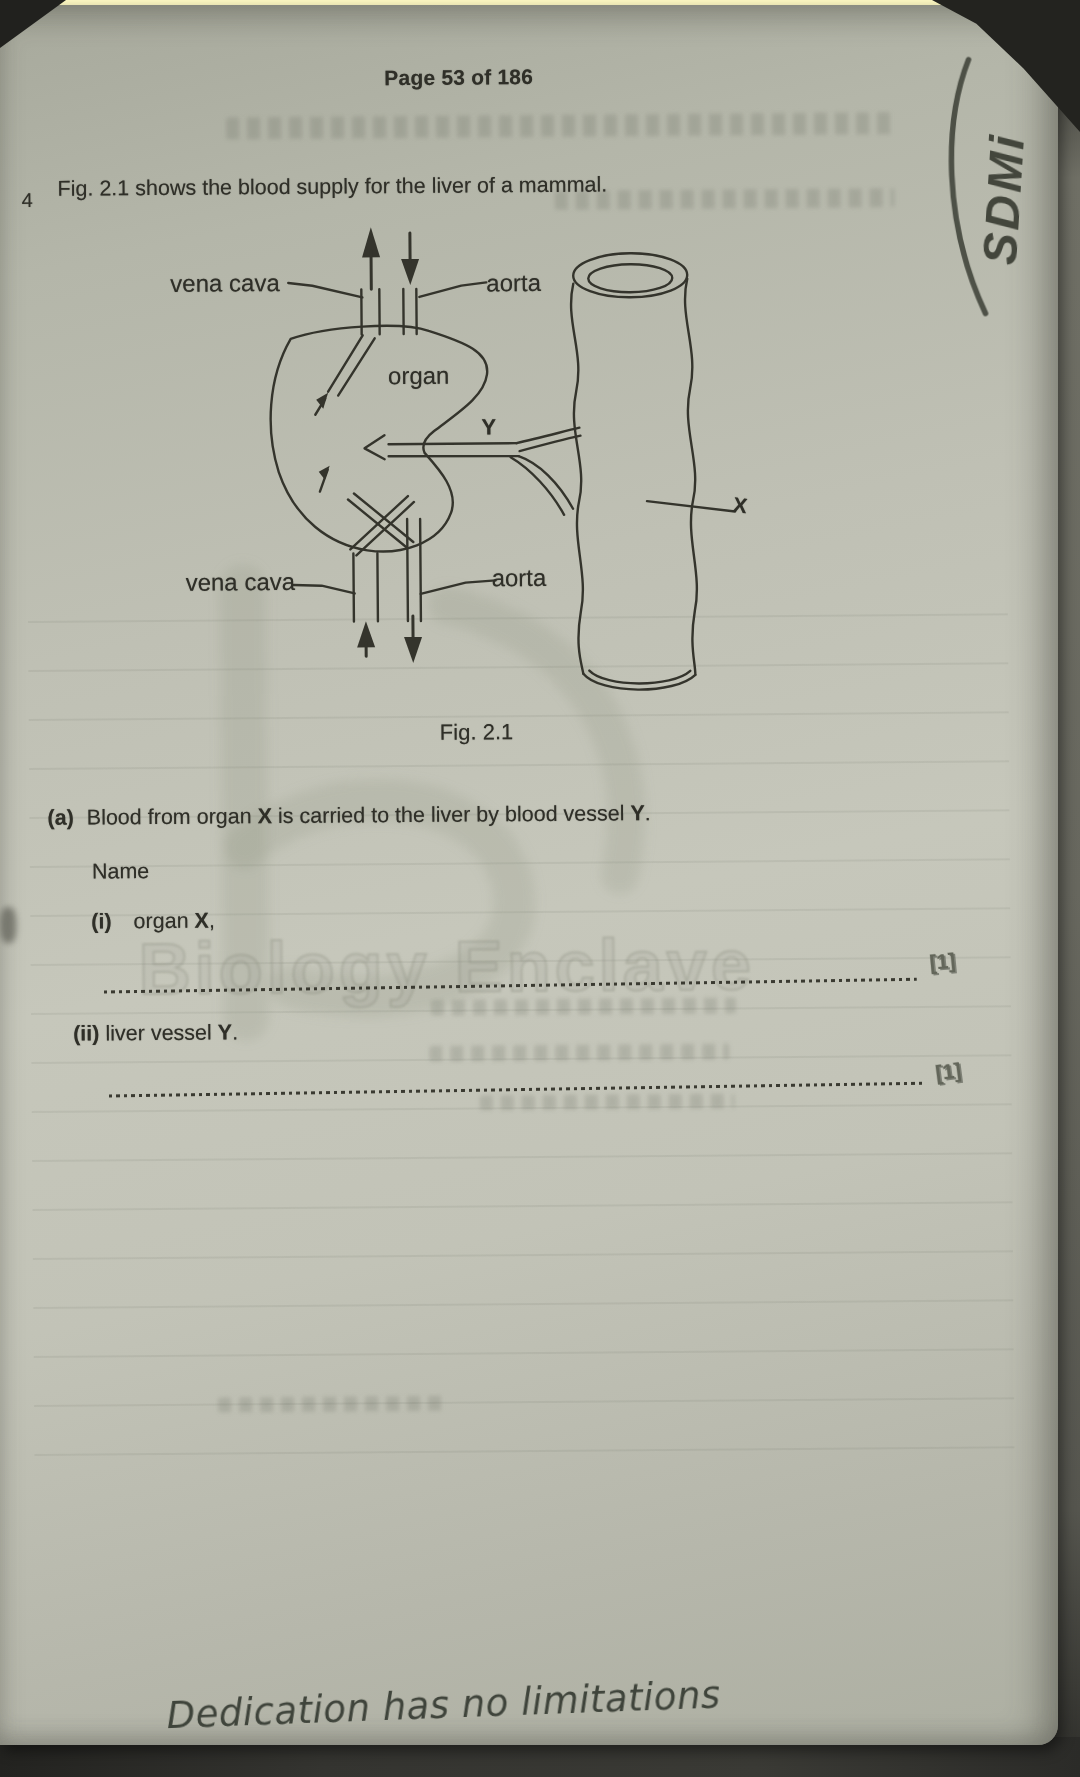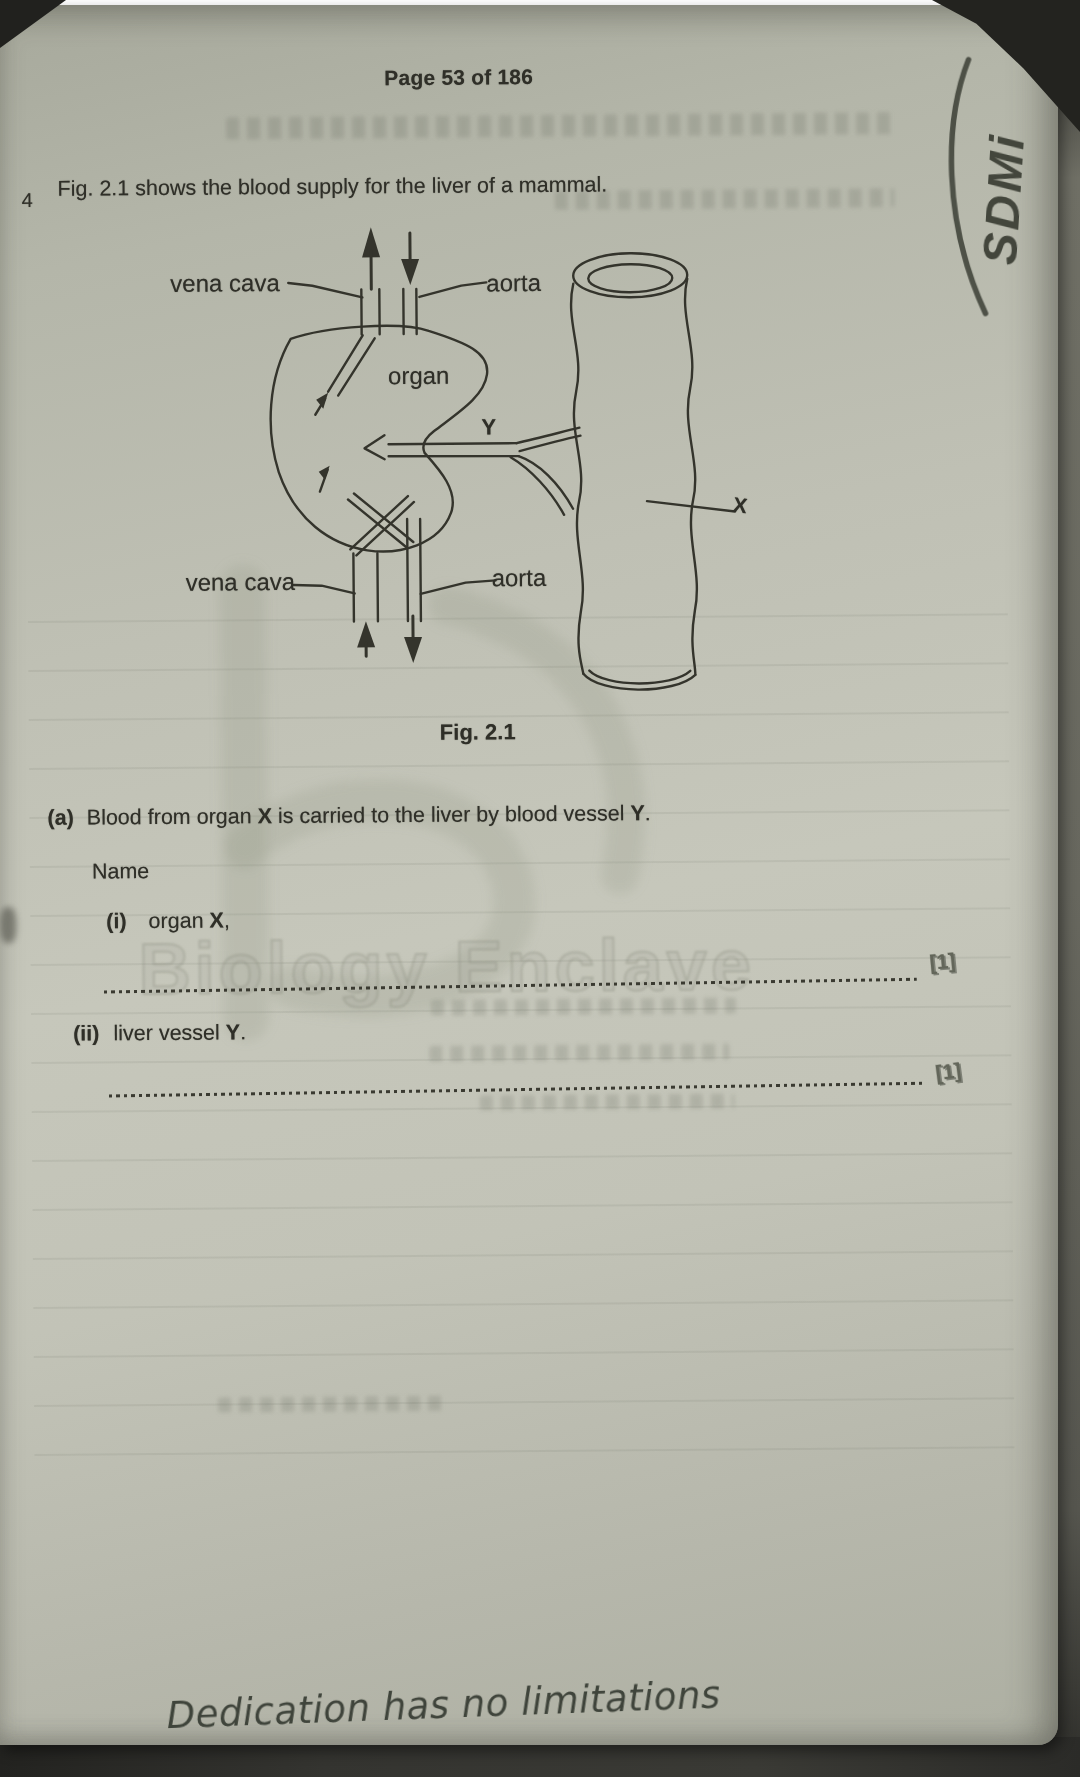--- a/index.html
+++ b/index.html
@@ -4,7 +4,7 @@
 <style>
   html,body{margin:0;padding:0;background:#1f1f1d;}
   .photo{position:relative;width:1080px;height:1777px;overflow:hidden;
-         background:#ffffff;font-family:"Liberation Sans",sans-serif;}
+         background:#fef9c3;font-family:"Liberation Sans",sans-serif;}
   .side-strip{position:absolute;right:0;top:0;width:46px;height:100%;
     background:linear-gradient(180deg,#2a2a26 0%,#6f6f65 10%,#67675e 50%,#55554e 85%,#2e2e2a 100%);}
   .bottom-strip{position:absolute;left:0;bottom:0;width:100%;height:40px;

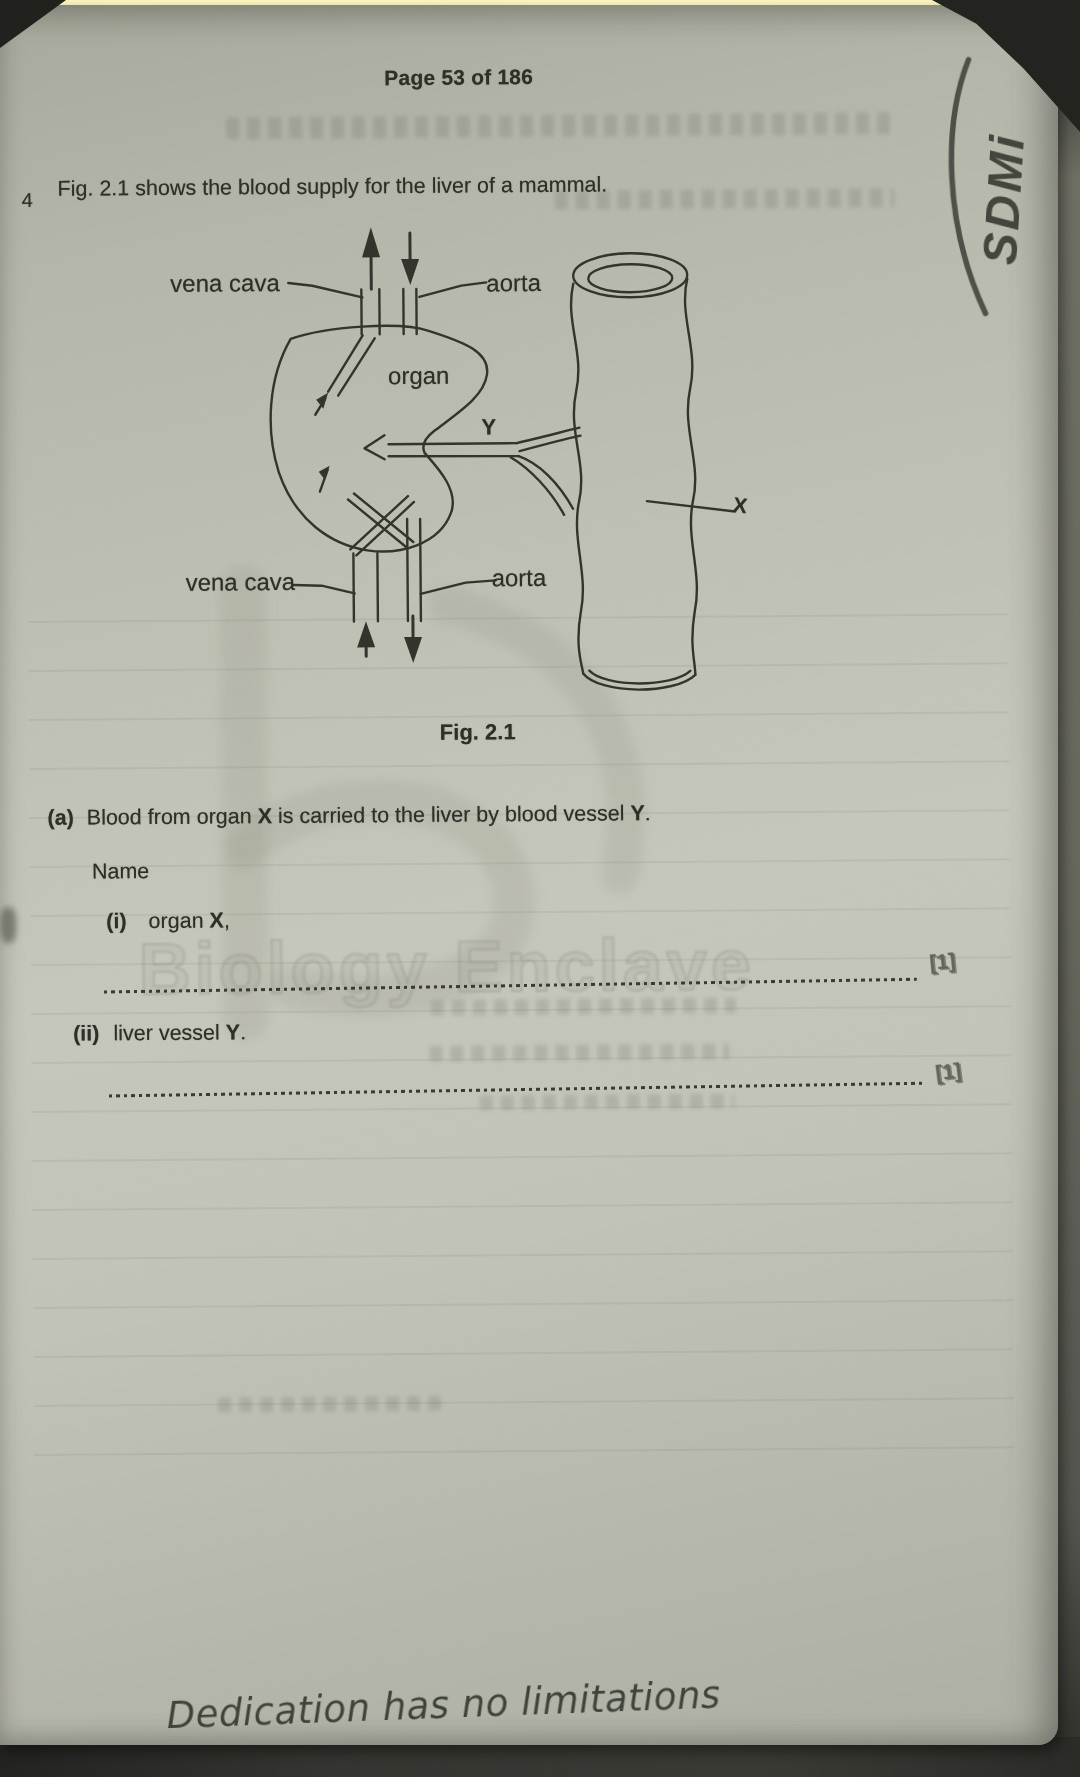--- a/index.html
+++ b/index.html
@@ -26,7 +26,7 @@
   .intro{font-size:21.5px;}
   .diagram-label{font-size:24px;}
   .bold-letter{font-weight:bold;font-size:22px;}
-  .fig-caption{font-size:22px;font-weight:bold;}
+  .fig-caption{font-size:22px;font-weight:normal;}
   .qa-text{font-size:21.5px;}
   .lbl-gap-a{margin-right:13px;}
   .lbl-gap-i{margin-right:22px;}

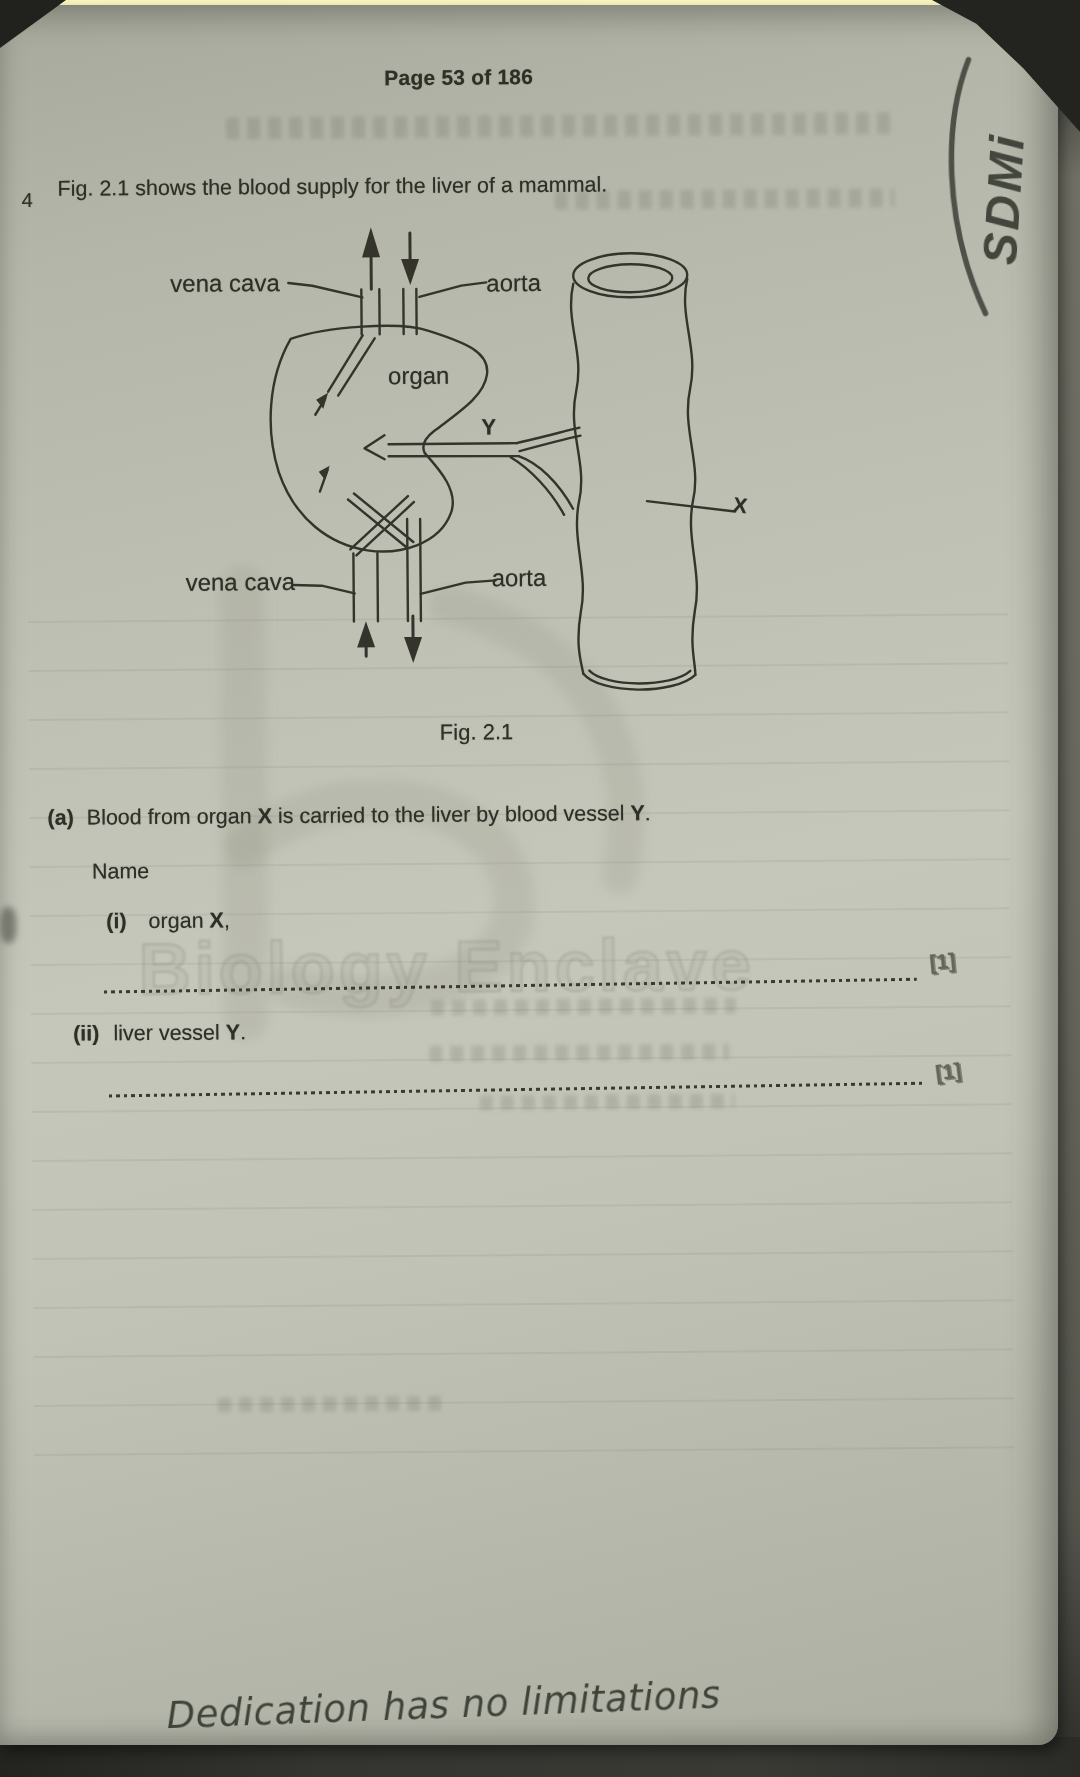--- a/index.html
+++ b/index.html
@@ -191,7 +191,7 @@
 
       <div class="printed qa-text" style="left:92px;top:851px;">Name</div>
 
-      <div class="printed qa-text" style="left:106px;top:901px;">
+      <div class="printed qa-text" style="left:91px;top:901px;">
         <span class="b lbl-gap-i">(i)</span><span>organ </span><span class="b">X</span><span>,</span>
       </div>
       <div class="ans-line" style="left:103px;top:979px;width:813px;"></div>

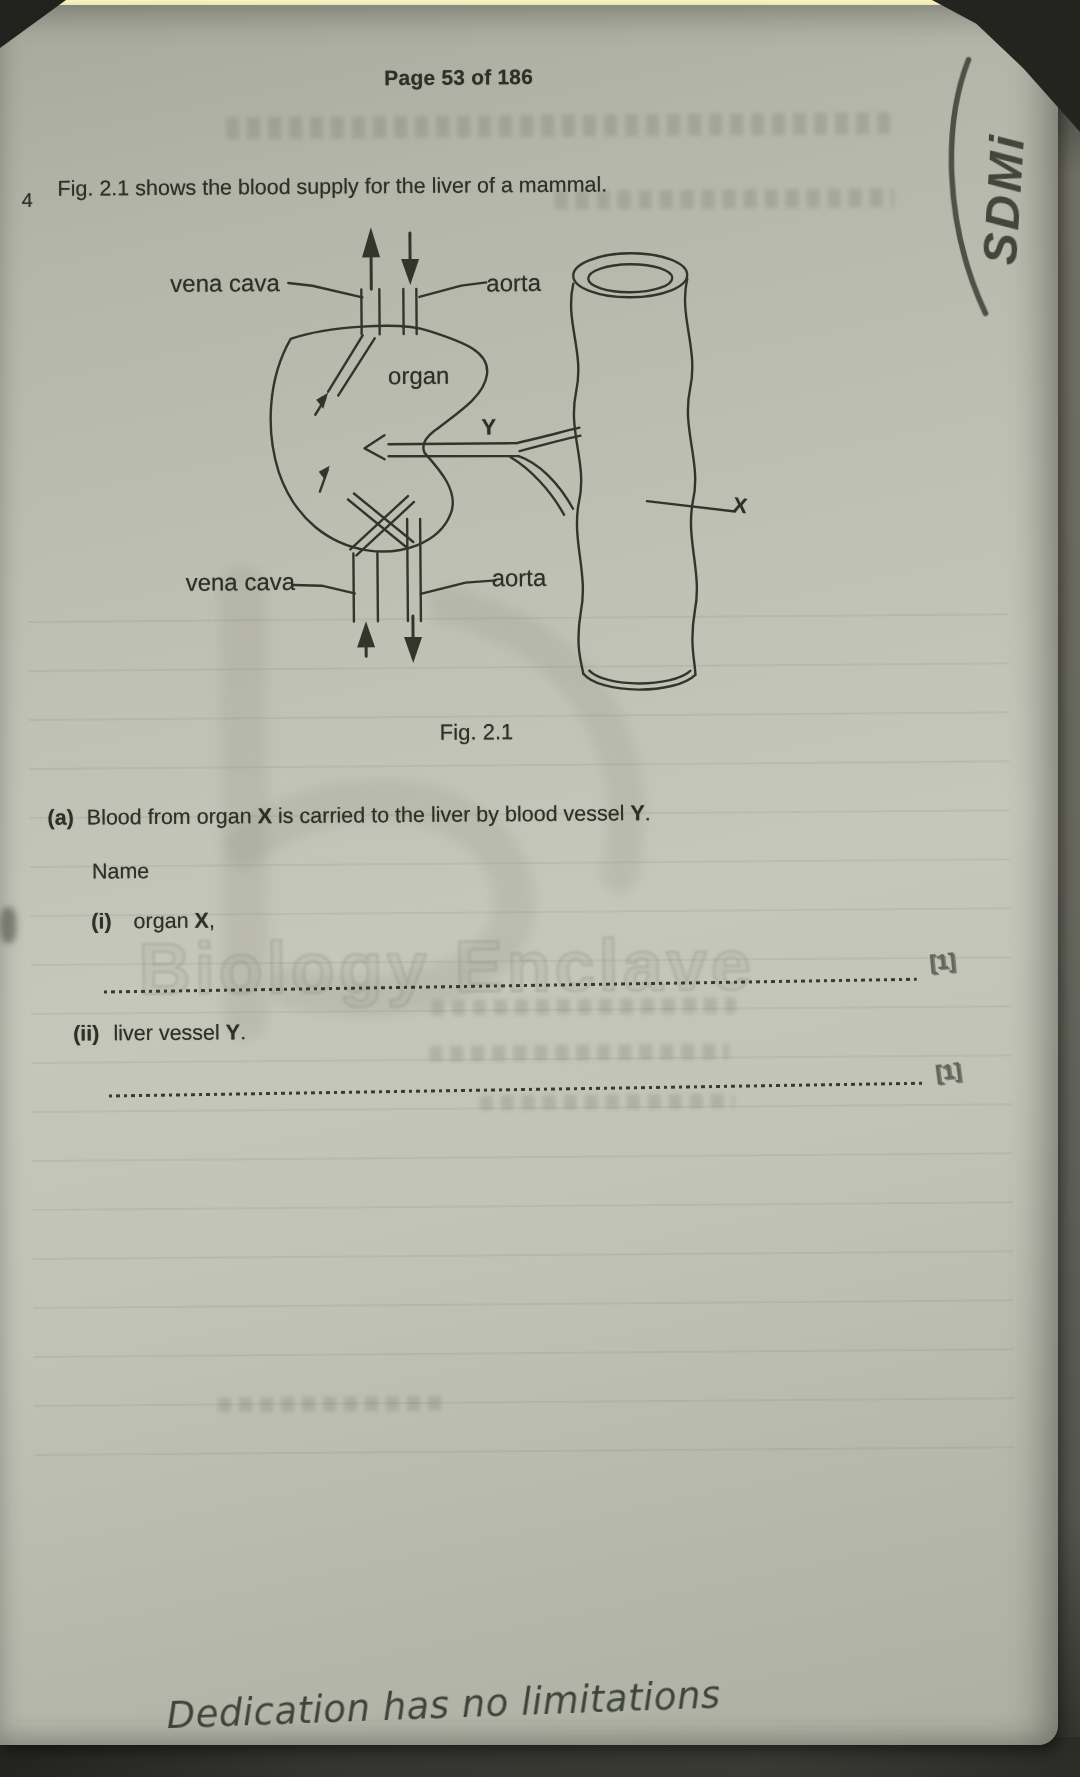--- a/index.html
+++ b/index.html
@@ -30,7 +30,7 @@
   .qa-text{font-size:21.5px;}
   .lbl-gap-a{margin-right:13px;}
   .lbl-gap-i{margin-right:22px;}
-  .lbl-gap-ii{margin-right:14px;}
+  .lbl-gap-ii{margin-right:6px;}
   .ans-line{position:absolute;height:3px;
     background-image:repeating-linear-gradient(90deg,#3a3a31 0 3.5px,transparent 3.5px 7.5px);
     transform:rotate(-0.45deg);}

